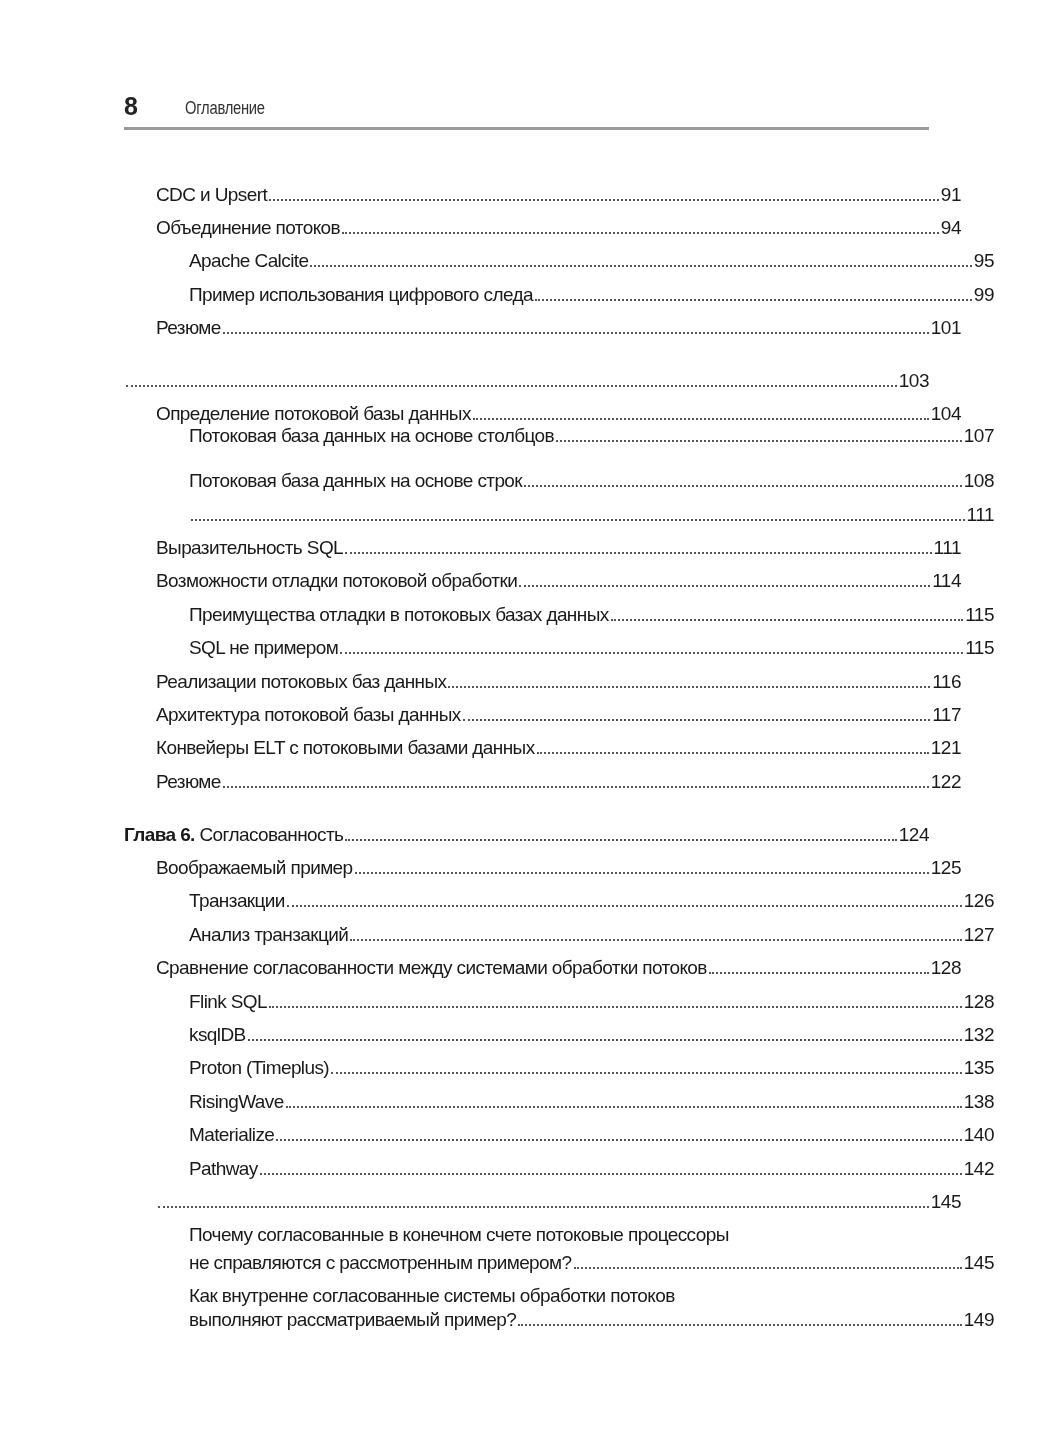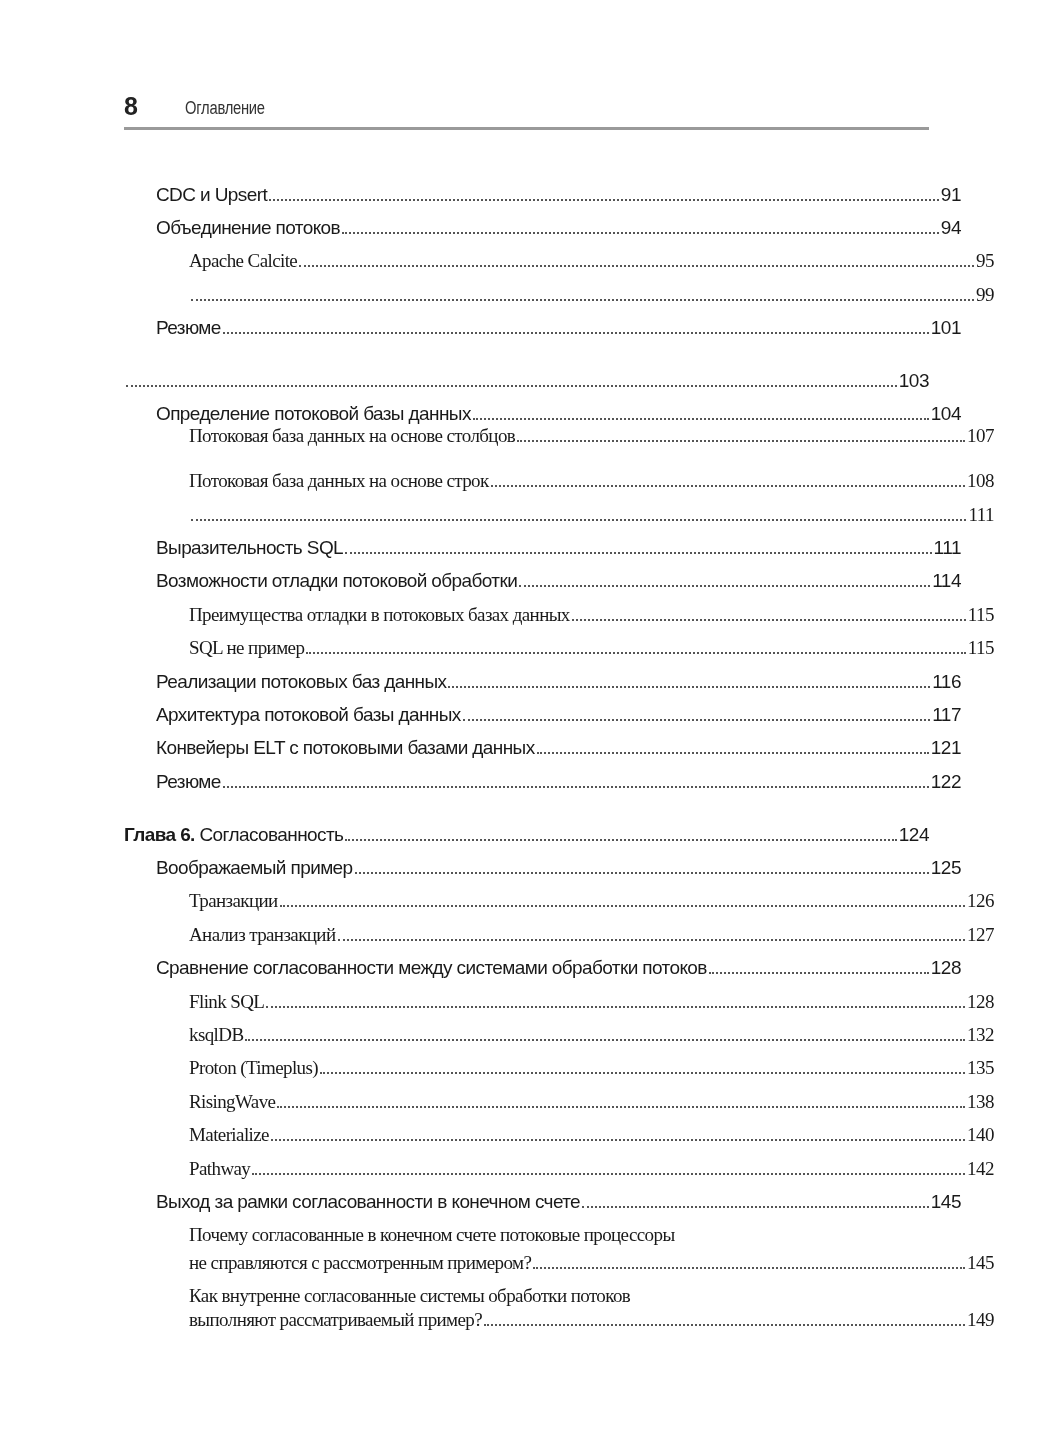--- a/index.html
+++ b/index.html
@@ -16,7 +16,7 @@
   .entry-line { display: flex; align-items: baseline; }
   .lvl0 { padding-left: 0; }
   .lvl1 { padding-left: 32px; }
-  .lvl2 { padding-left: 65px; font-family: Liberation Serif, serif; }
+  .lvl2 { padding-left: 65px; }
   .title { white-space: nowrap; letter-spacing: -0.6px; }
   .title b { font-weight: bold; }
   .leader { flex: 1; border-bottom: 2px dotted #555; margin: 0 2px 5px 2px; height: 0; }

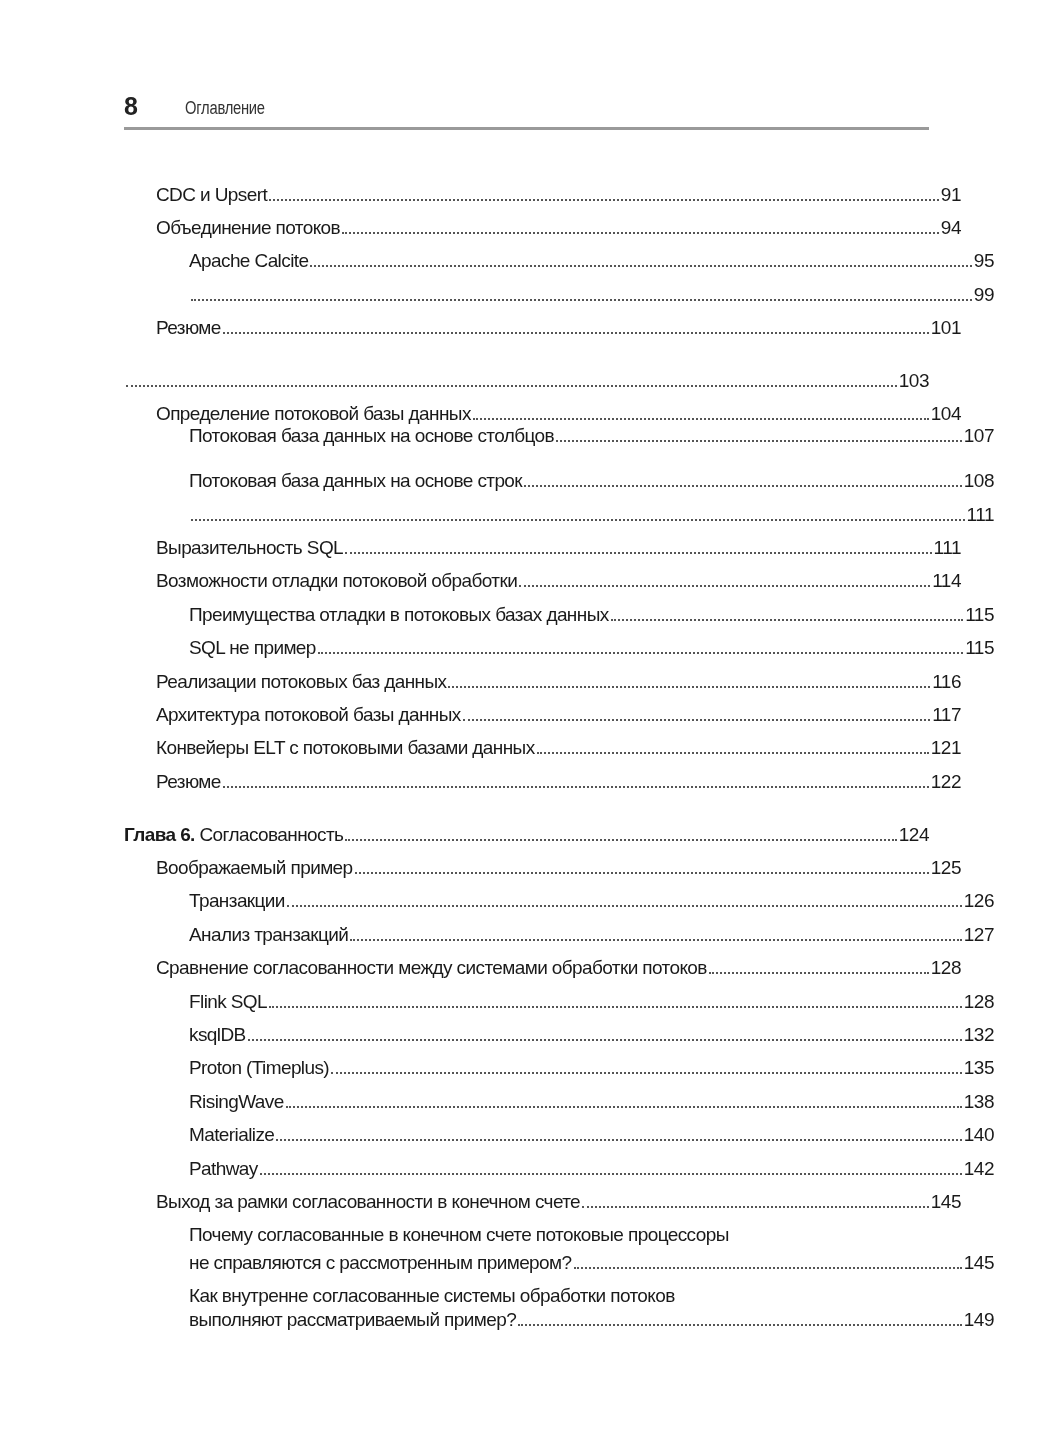--- a/index.html
+++ b/index.html
@@ -60,6 +60,7 @@
 
   <div class="toc-entry lvl2" style="top:103px">
     <div class="entry-line">
+        <span class="title">Пример использования цифрового следа</span>
         <span class="leader"></span>
         <span class="page">99</span>
       </div>

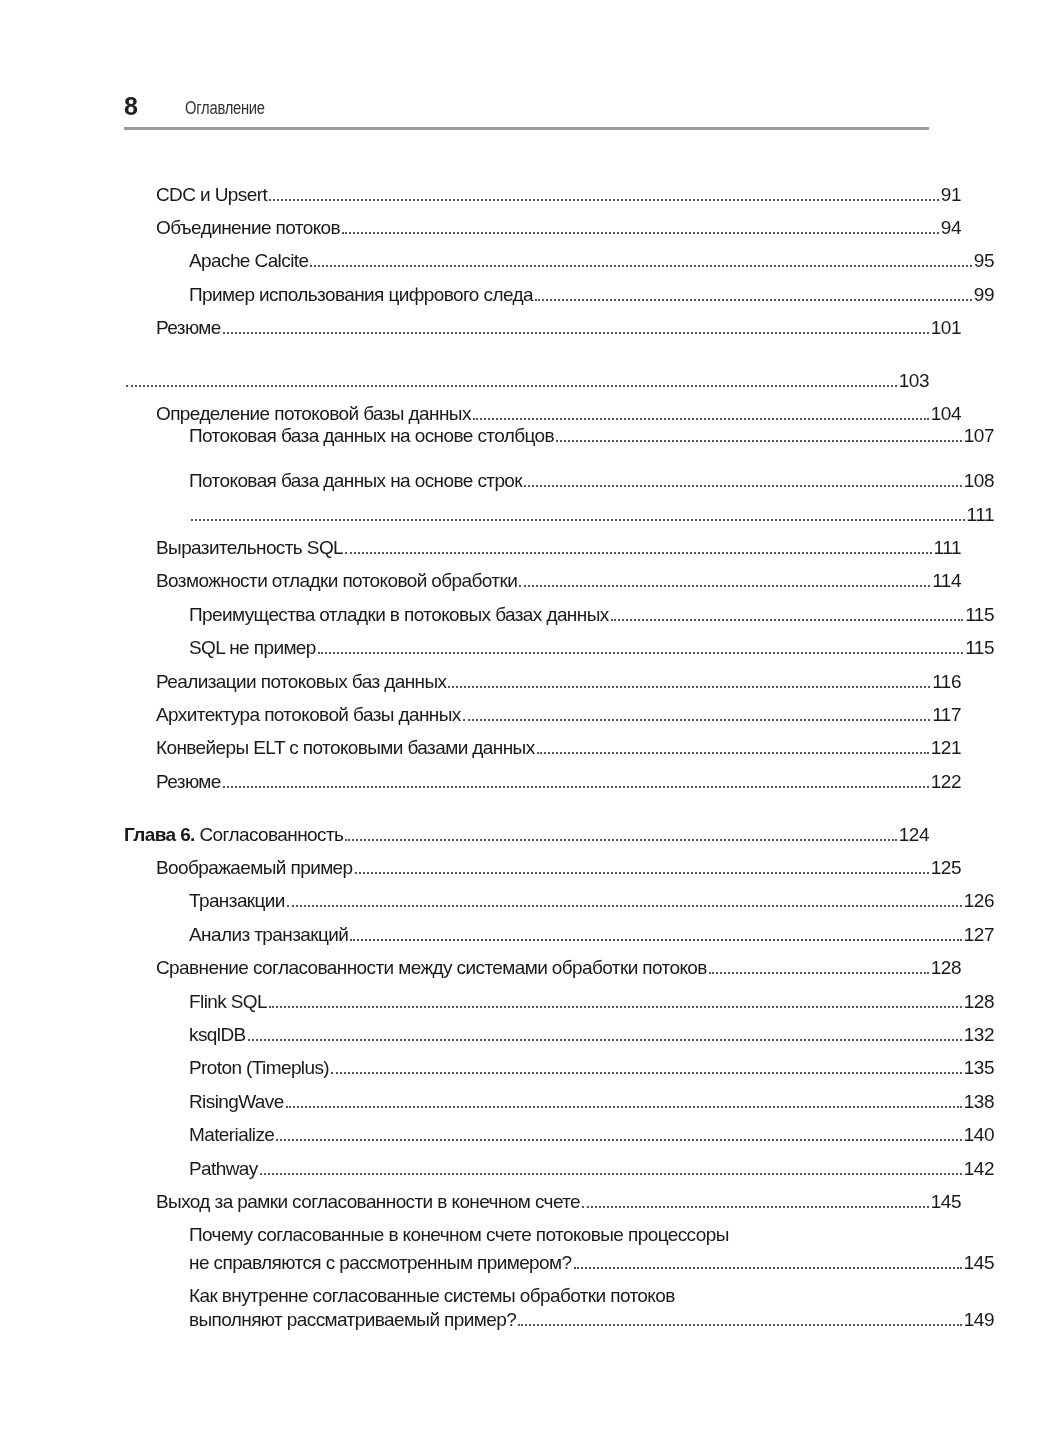--- a/index.html
+++ b/index.html
@@ -138,7 +138,7 @@
 
   <div class="toc-entry lvl2" style="top:456px">
     <div class="entry-line">
-        <span class="title">SQL не пример</span>
+        <span class="title">SQL не примером</span>
         <span class="leader"></span>
         <span class="page">115</span>
       </div>

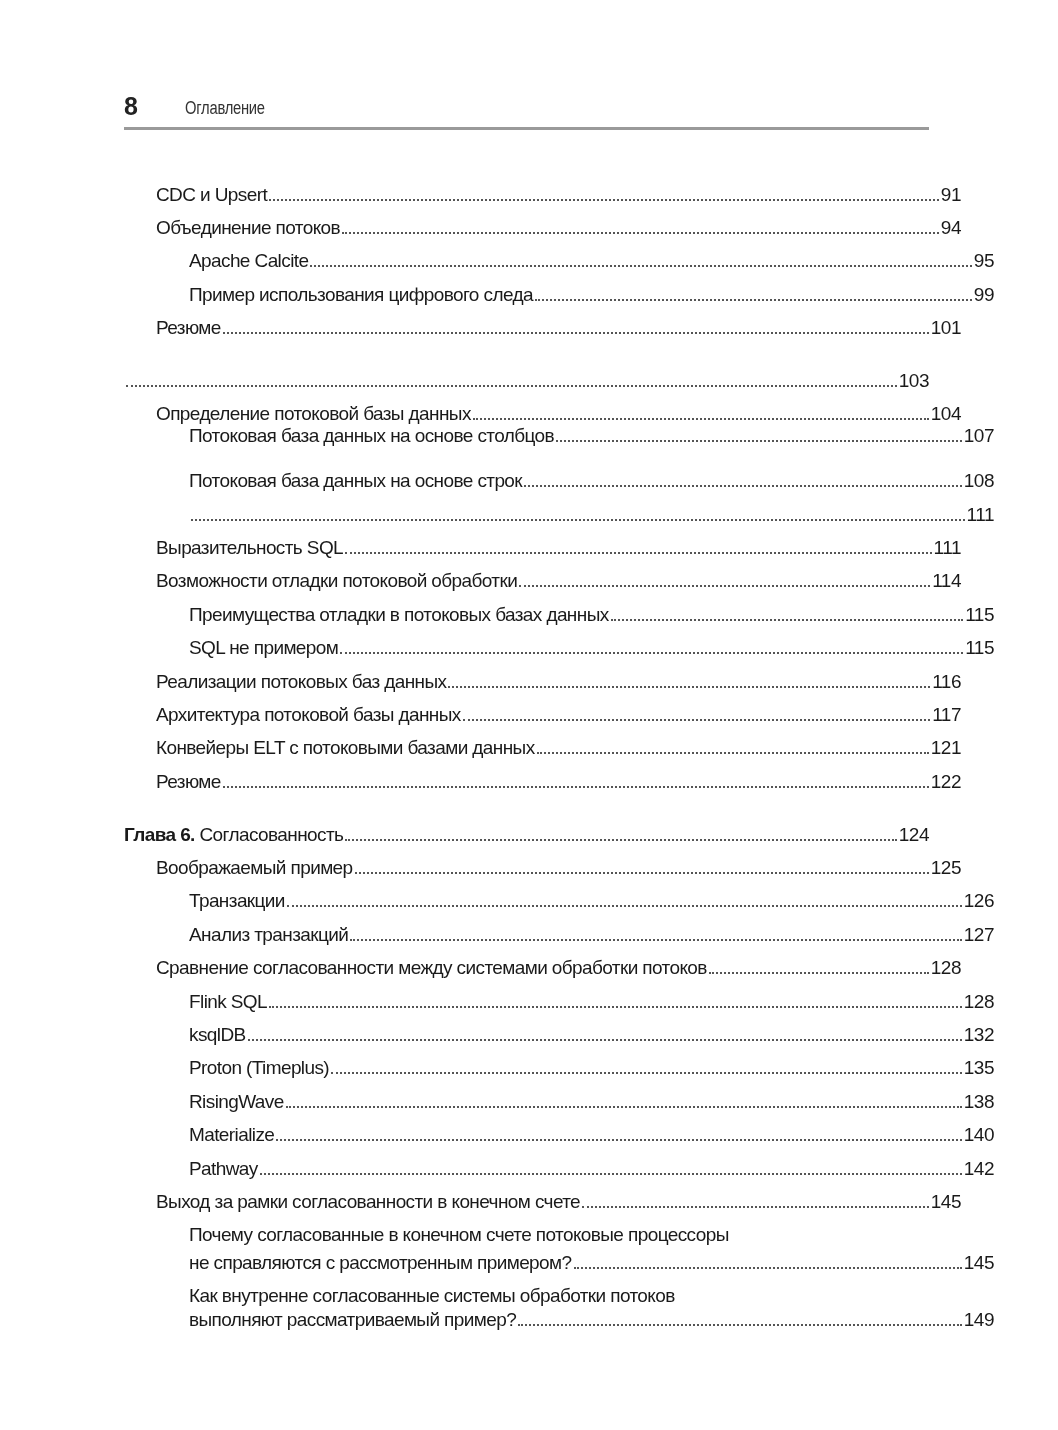--- a/index.html
+++ b/index.html
@@ -266,7 +266,6 @@
 
   <div class="toc-entry lvl1" style="top:1010px">
     <div class="entry-line">
-        <span class="title">Выход за рамки согласованности в конечном счете</span>
         <span class="leader"></span>
         <span class="page">145</span>
       </div>

